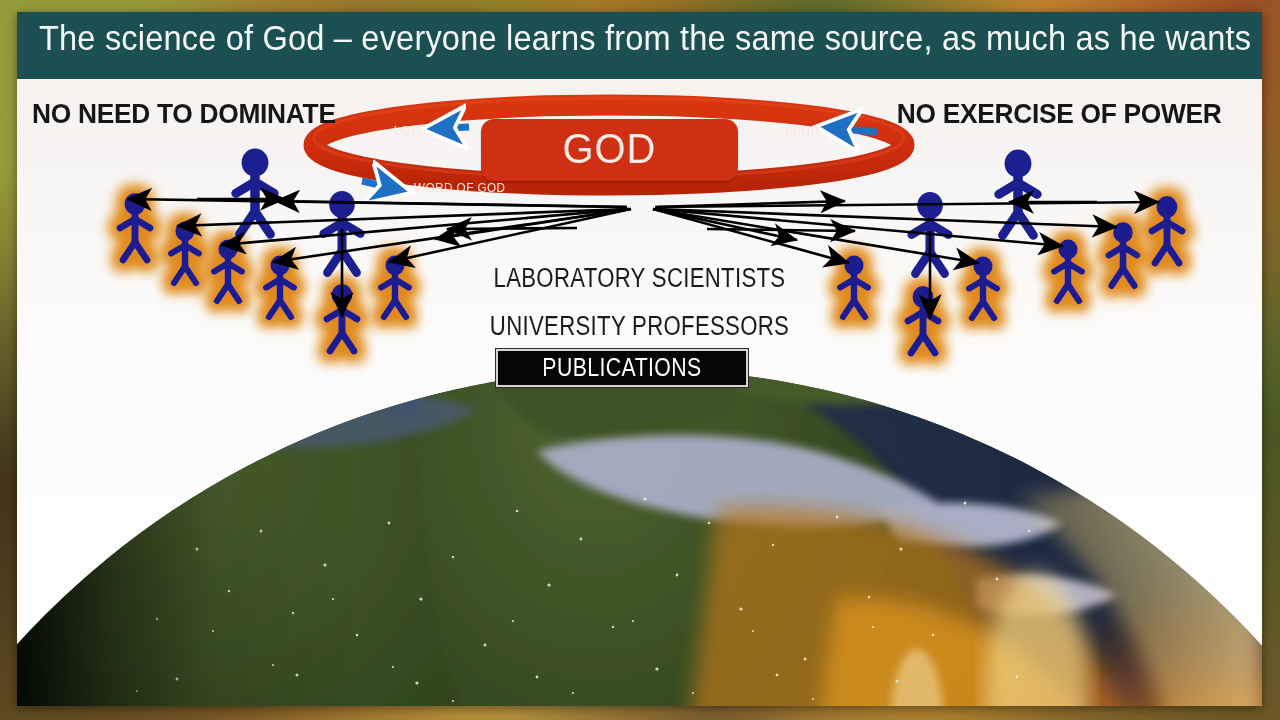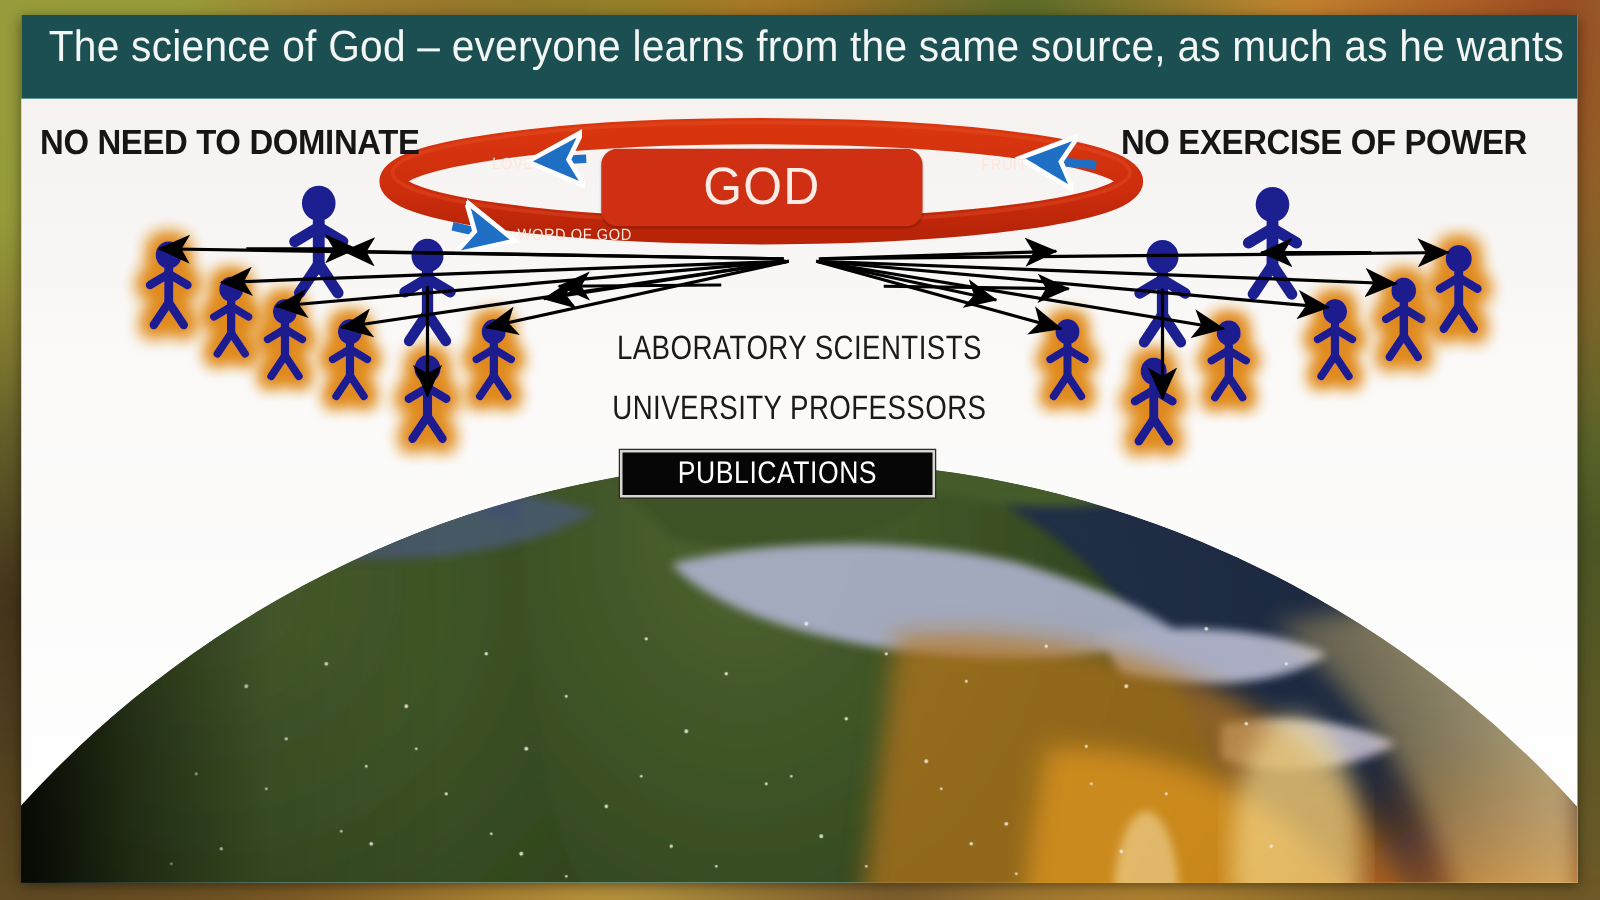--- a/index.html
+++ b/index.html
@@ -37,7 +37,7 @@
   
   #slide{
     position:absolute;left:17px;top:12px;width:1245px;height:694px;
-    background:#5eead4;
+    background:#fca5a5;
     box-shadow:0 2px 10px rgba(0,0,0,.45);
     overflow:hidden;
   }

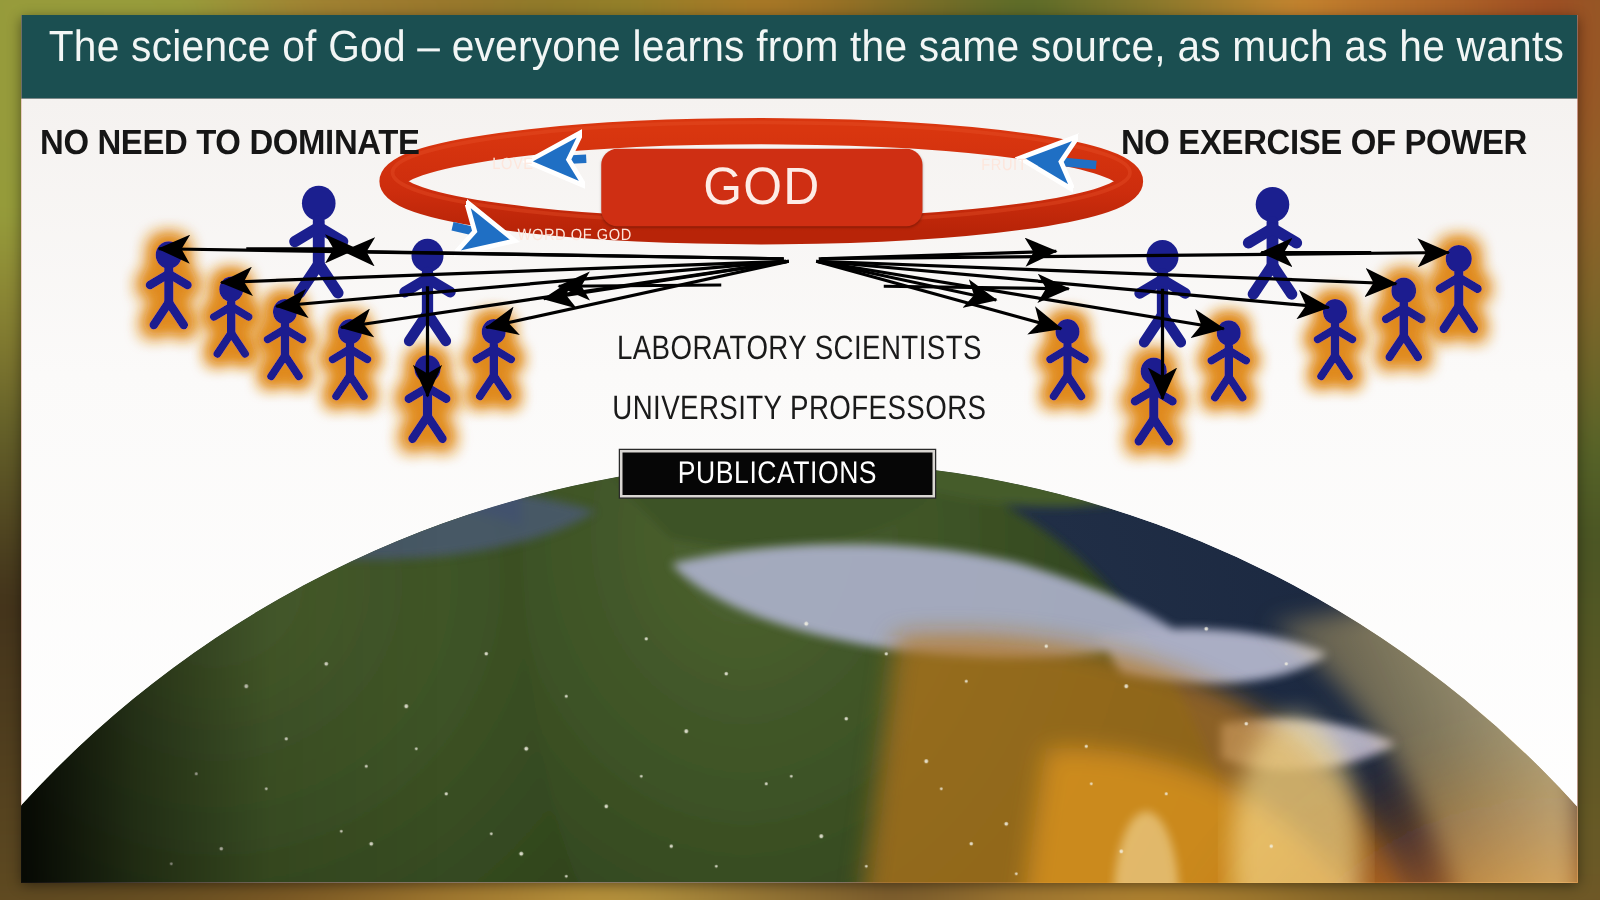--- a/index.html
+++ b/index.html
@@ -79,7 +79,7 @@
   #lab1{top:184px;}
   #lab2{top:232px;}
   #pubbox{
-    position:absolute;left:479px;top:281px;width:248px;height:34px;
+    position:absolute;left:479px;top:270px;width:248px;height:34px;
     background:#060606;border:2px solid #d9d6d2;
     box-shadow:0 0 0 1px #2a2a2a;
   }

